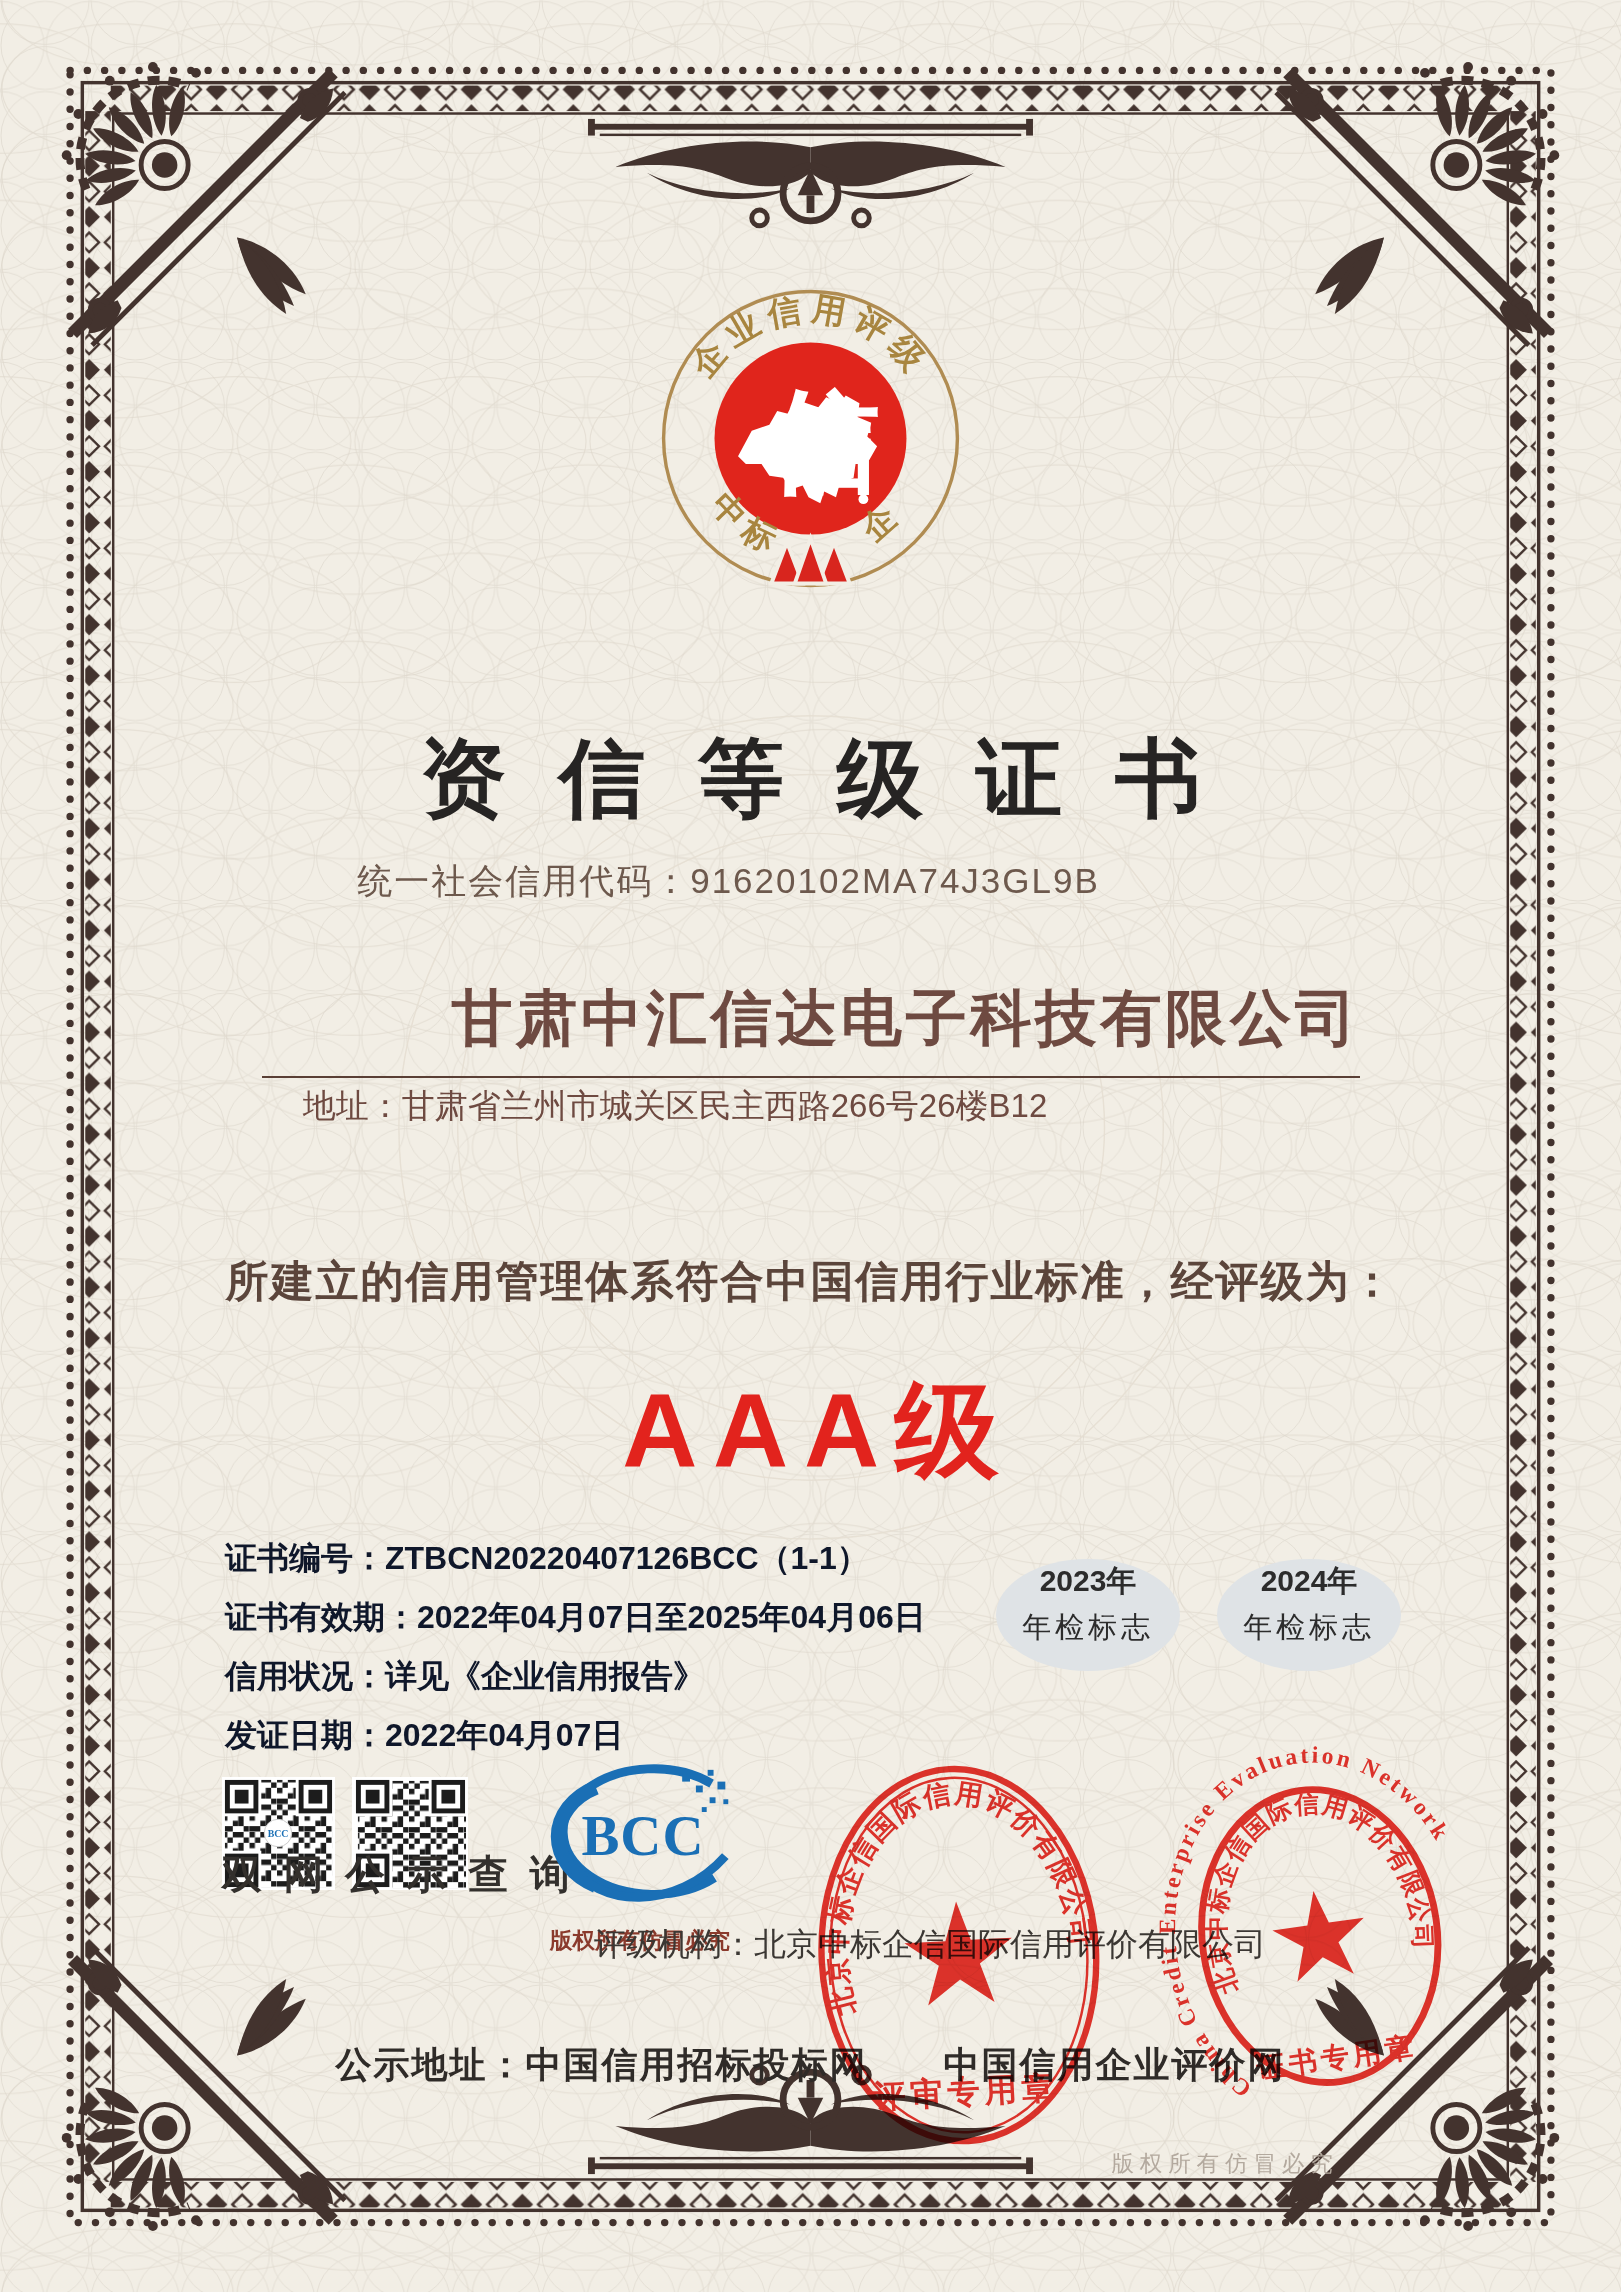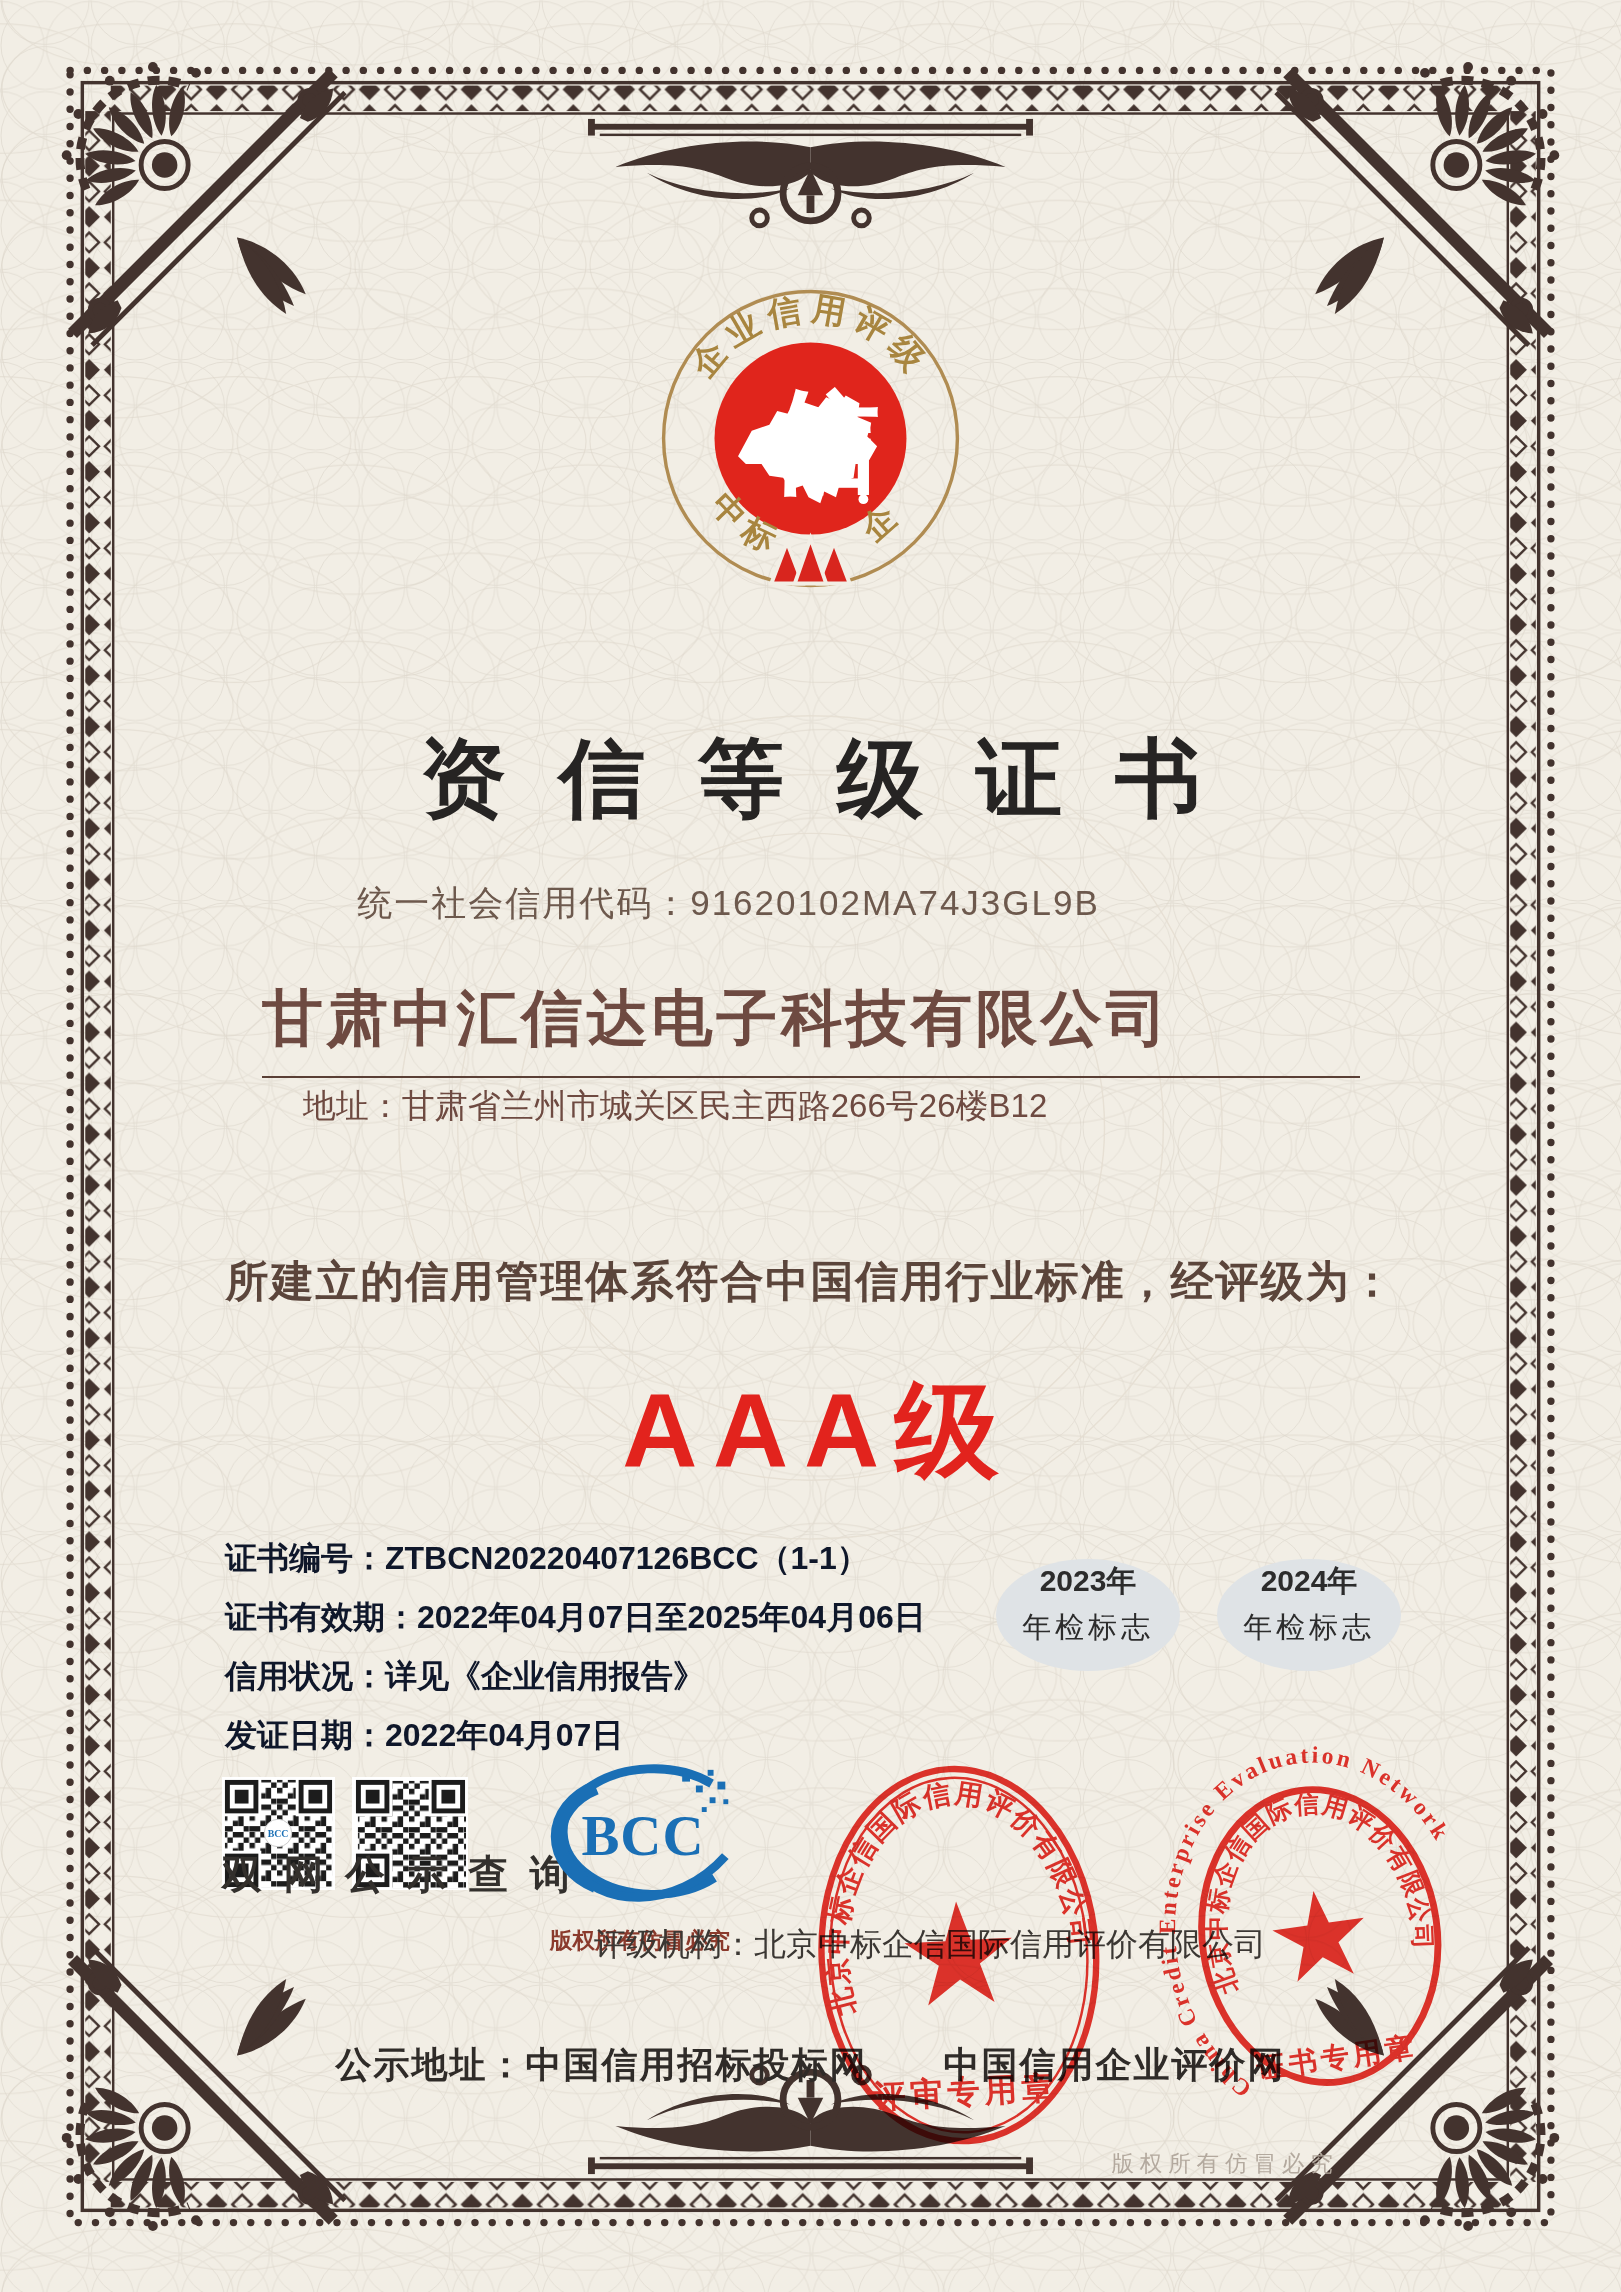--- a/index.html
+++ b/index.html
@@ -16,7 +16,7 @@
   .content{z-index:2;}
   .title{left:0;top:721px;width:1621px;text-align:center;font-size:86px;font-weight:900;
          color:#262423;letter-spacing:53px;text-indent:53px;}
-  .code-line{left:0;top:880px;width:1457px;text-align:center;font-size:35px;font-weight:500;
+  .code-line{left:0;top:858px;width:1457px;text-align:center;font-size:35px;font-weight:500;
              color:#6d594d;letter-spacing:2px;}
   .company-wrap{left:262px;top:978px;width:1098px;border-bottom:2.9px solid #5a3f35;padding-bottom:15.7px;text-align:left;}
   .company{font-size:61px;font-weight:700;color:var(--brown);letter-spacing:3.9px;}

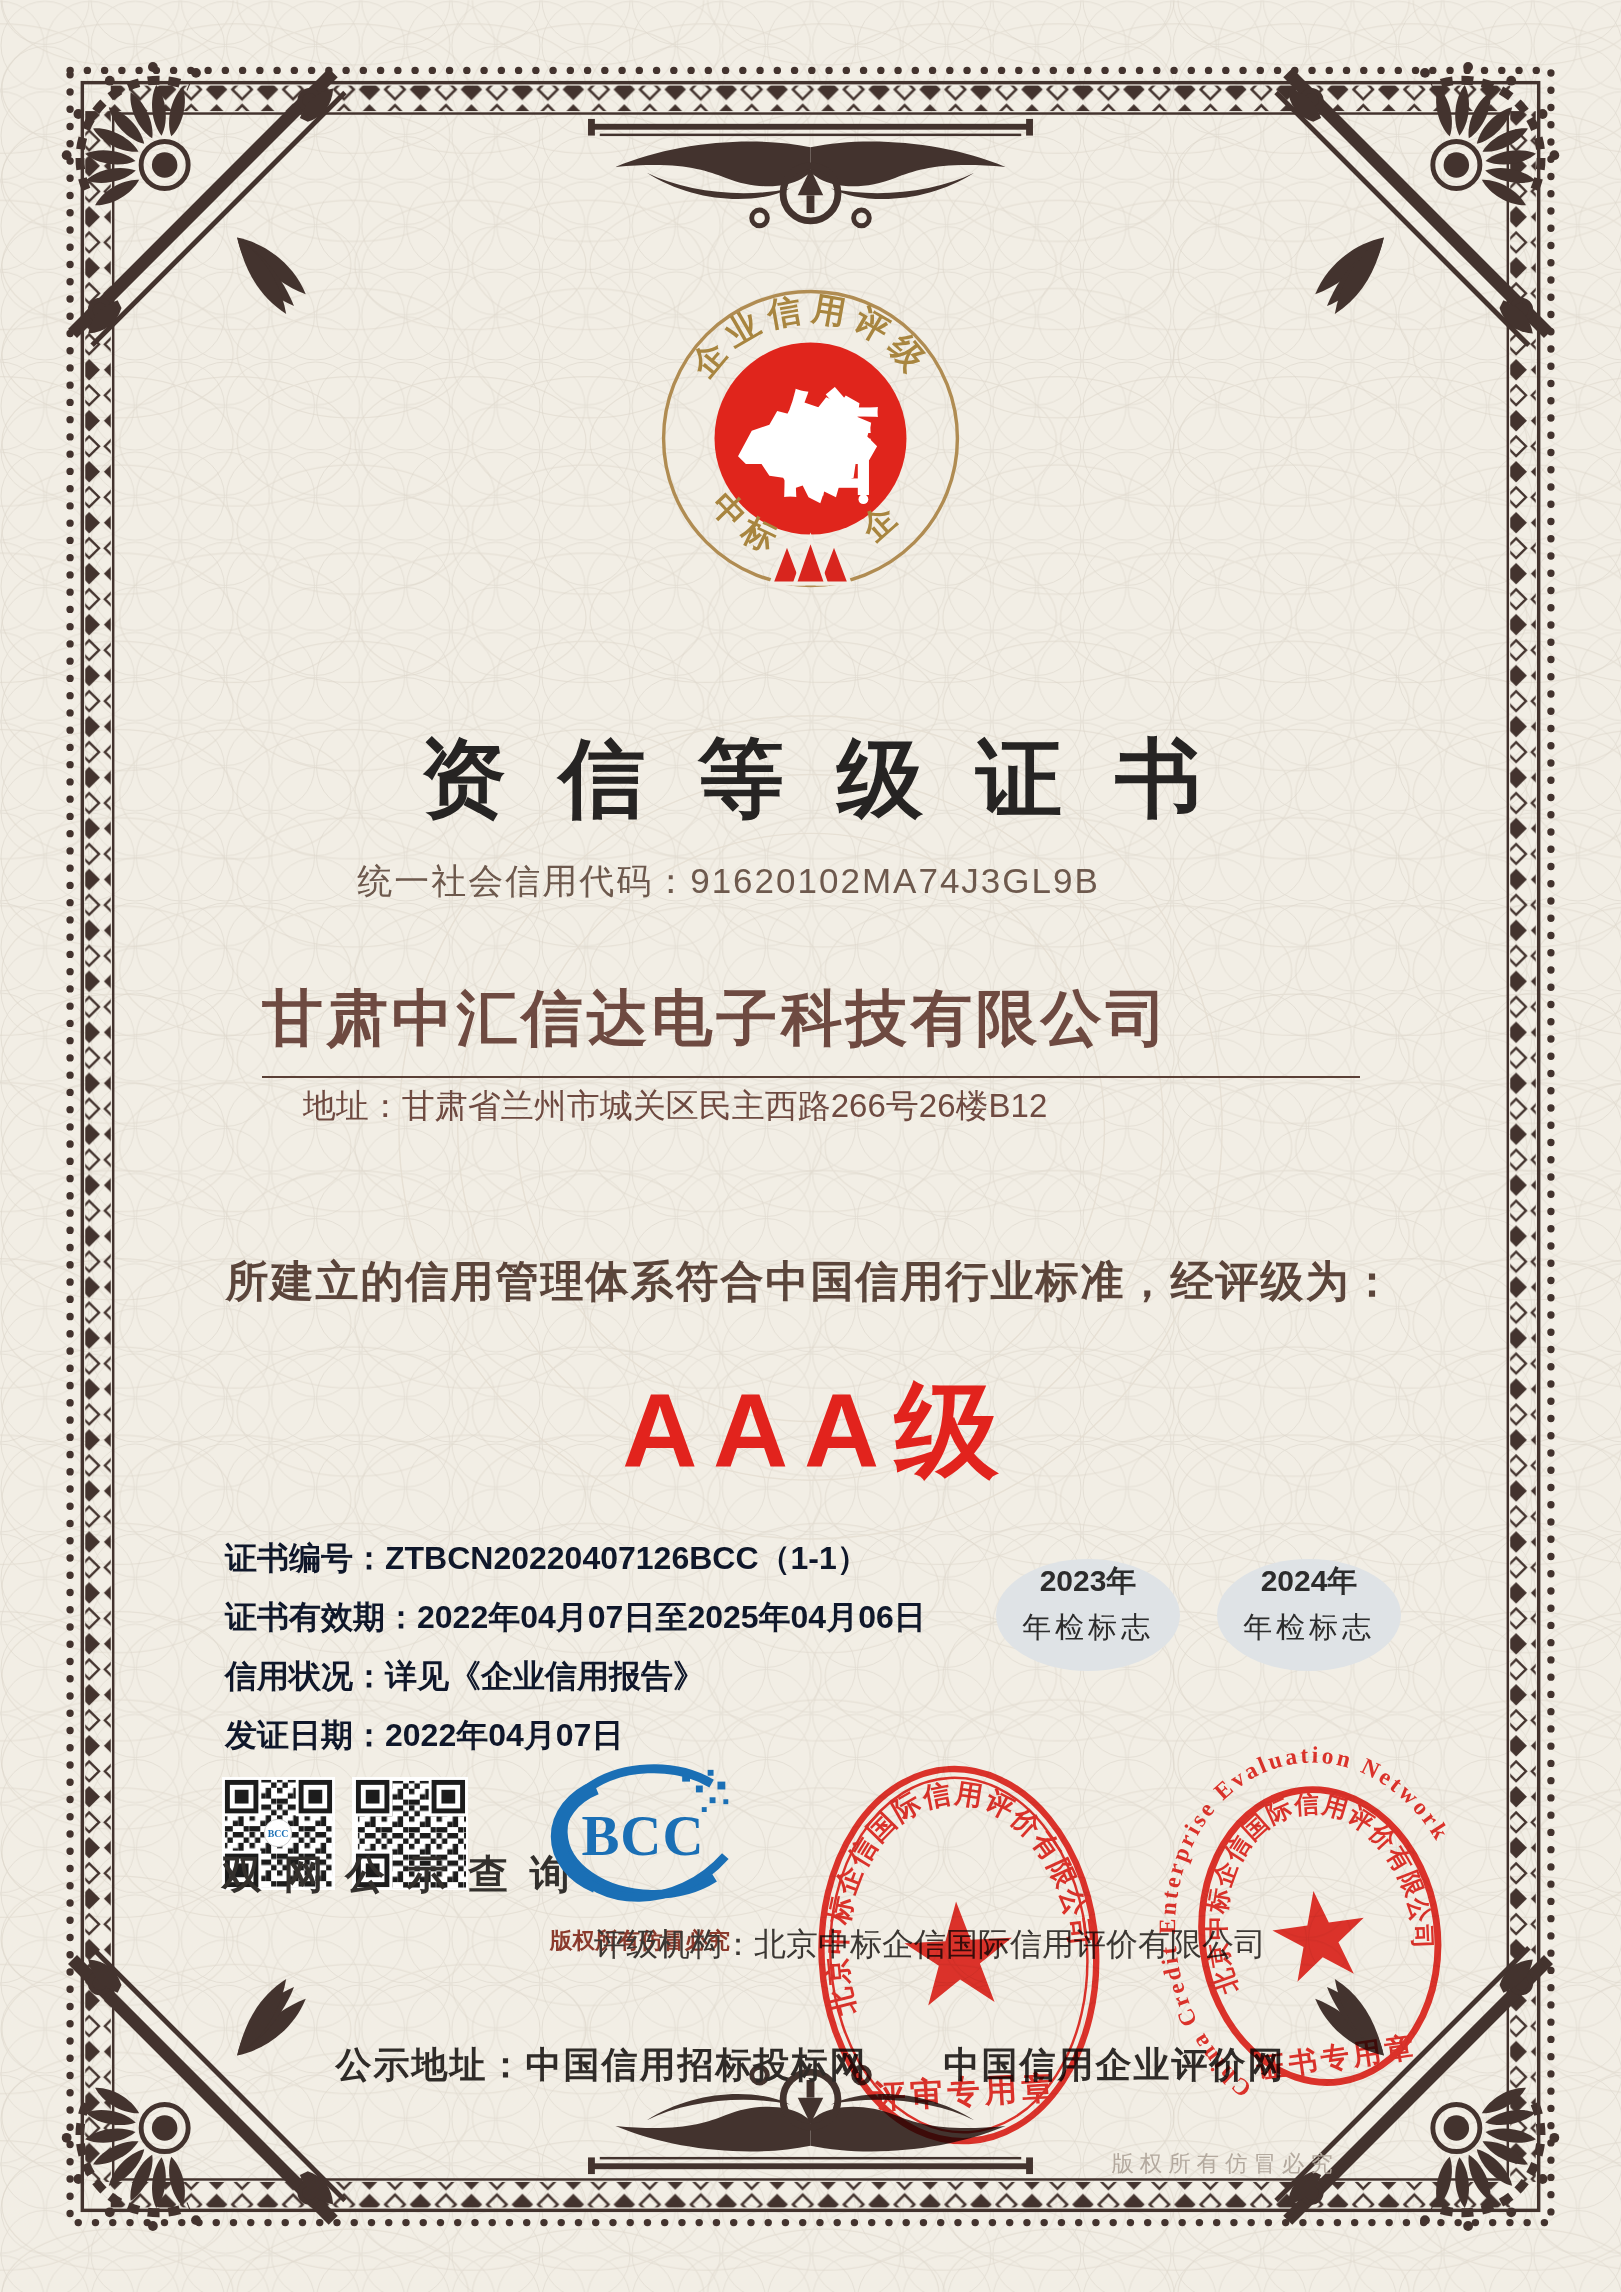--- a/index.html
+++ b/index.html
@@ -18,7 +18,7 @@
          color:#262423;letter-spacing:53px;text-indent:53px;}
   .code-line{left:0;top:858px;width:1457px;text-align:center;font-size:35px;font-weight:500;
              color:#6d594d;letter-spacing:2px;}
-  .company-wrap{left:262px;top:978px;width:1098px;border-bottom:2.9px solid #5a3f35;padding-bottom:15.7px;text-align:left;}
+  .company-wrap{left:262px;top:978px;width:1098px;border-bottom:2.9px solid #5a3f35;padding-bottom:15.7px;text-align:right;}
   .company{font-size:61px;font-weight:700;color:var(--brown);letter-spacing:3.9px;}
   .address{left:0;top:1084px;width:1350px;text-align:center;font-size:33px;font-weight:500;color:var(--brown);}
   .statement{left:0;top:1253px;width:1621px;text-align:center;font-size:43px;font-weight:700;color:#5b453b;letter-spacing:2px;}

